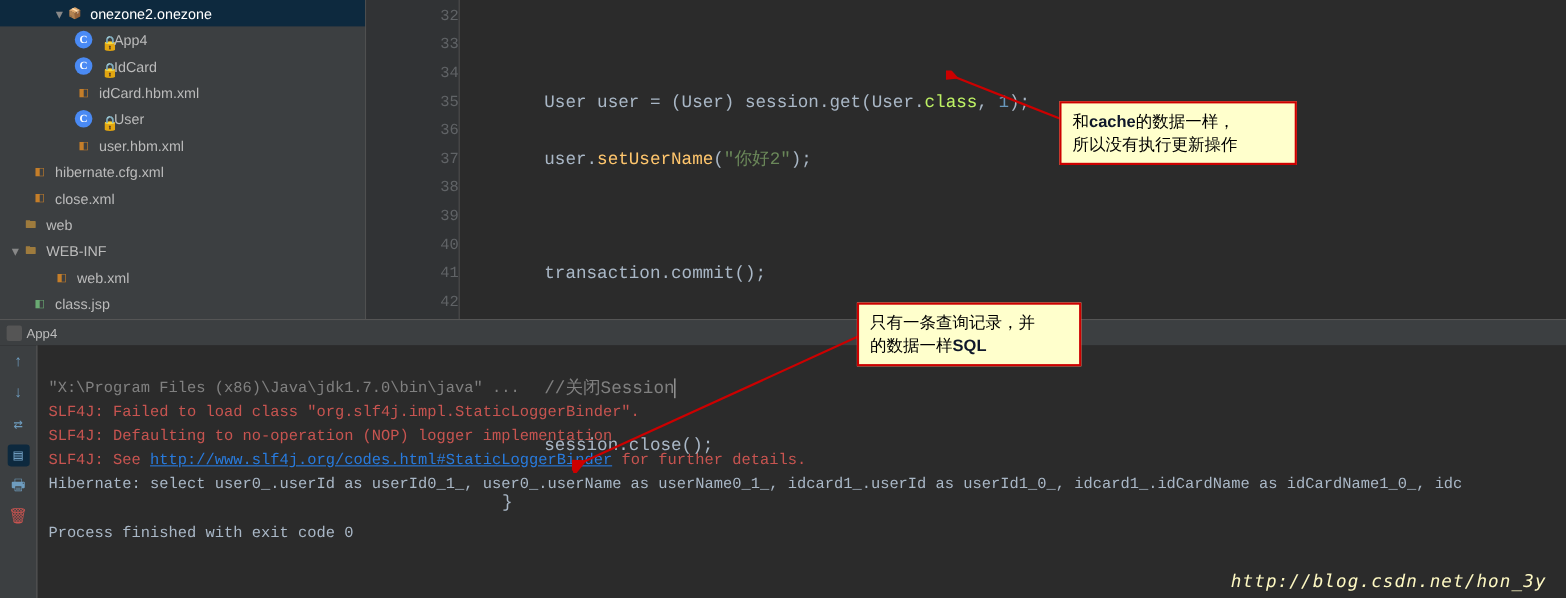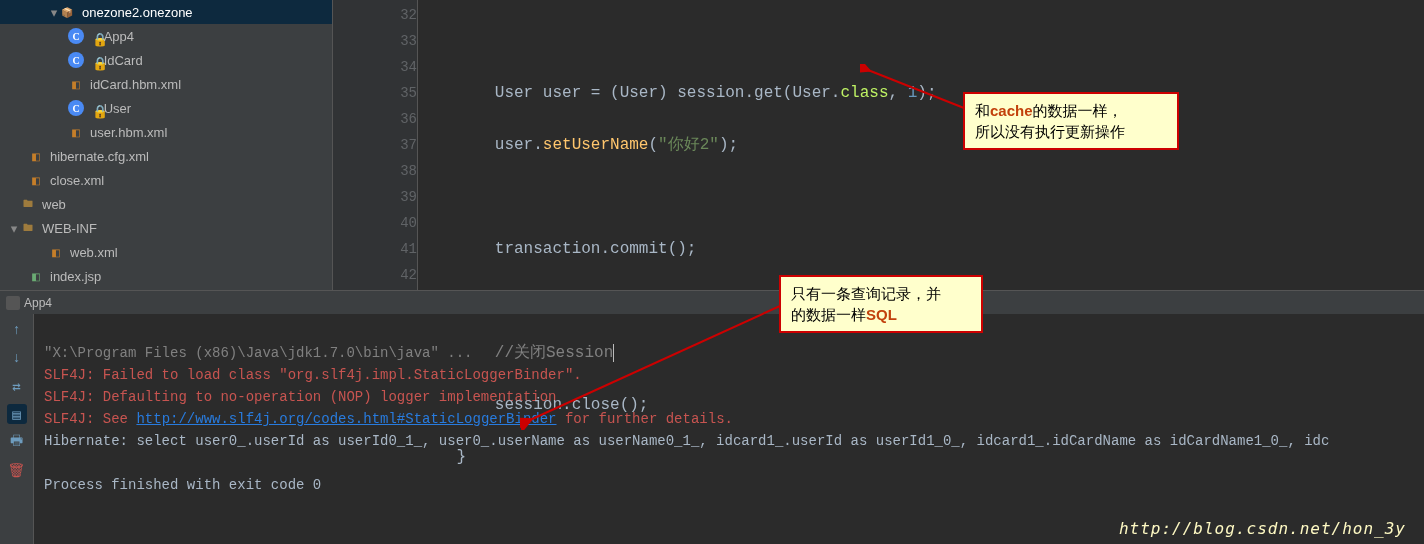--- a/index.html
+++ b/index.html
@@ -24,7 +24,7 @@
 .kw { color:#bef264; } .str { color:#6a8759; } .num { color:#6897bb; } .meth { color:#ffc66d; } .cmt { color:#808080; }
 .caret { border-left:1px solid #bbb; display:inline-block; height:18px; vertical-align:middle; }
 .callout { position:absolute; background:#ffffcc; border:2px solid #cc0000; padding:6px 10px; font-family: "Microsoft YaHei","SimSun",sans-serif; font-size:15px; color:#000; line-height:1.4; z-index:50; }
-.callout b { color:#c2410c; font-weight:bold; }
+.callout b { color:#0f172a; font-weight:bold; }
 .arrow-svg { position:absolute; z-index:40; pointer-events:none; }
 .tabbar { height:24px; background:#3c3f41; border-top:1px solid #555; font-family:sans-serif; font-size:12px; color:#bbb; display:flex; align-items:center; padding-left:6px; }
 .tabbar .ic { width:14px; height:14px; margin-right:4px; display:inline-block; background:#555; border-radius:2px; }

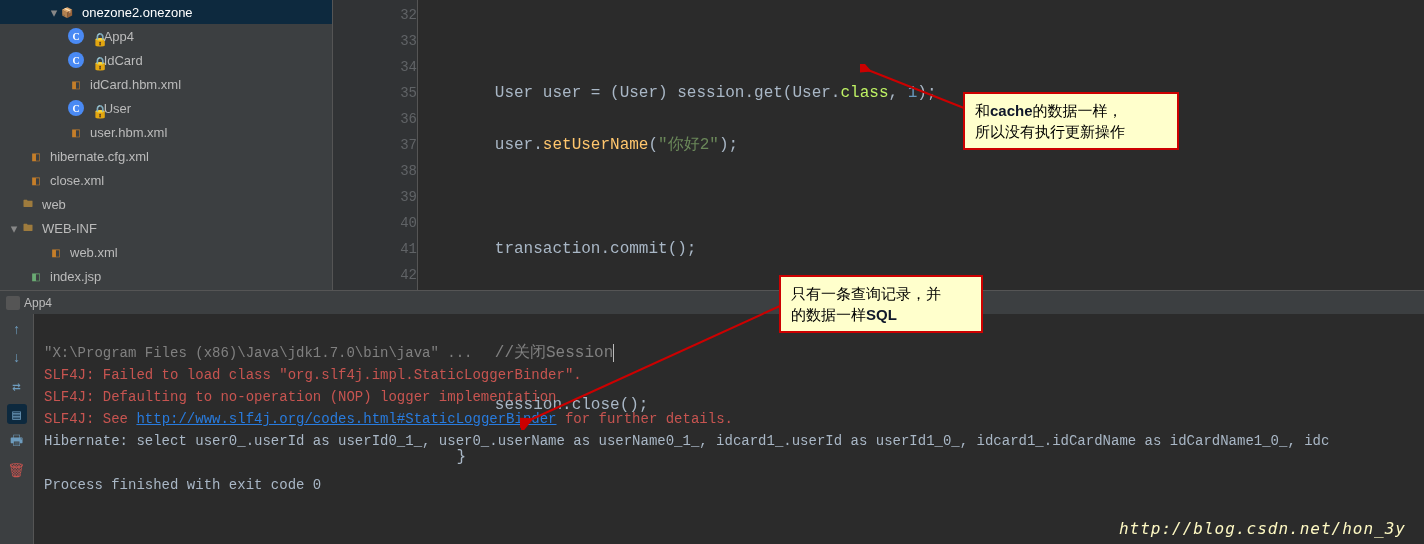--- a/index.html
+++ b/index.html
@@ -82,7 +82,7 @@
       </div>
     <div class="tree-row indent1">
         <span class="icon jsp-ico">◧</span>
-        <span>index.jsp</span>
+        <span>class.jsp</span>
       </div>
     <div class="tree-row indent0"></div>
   </div>

